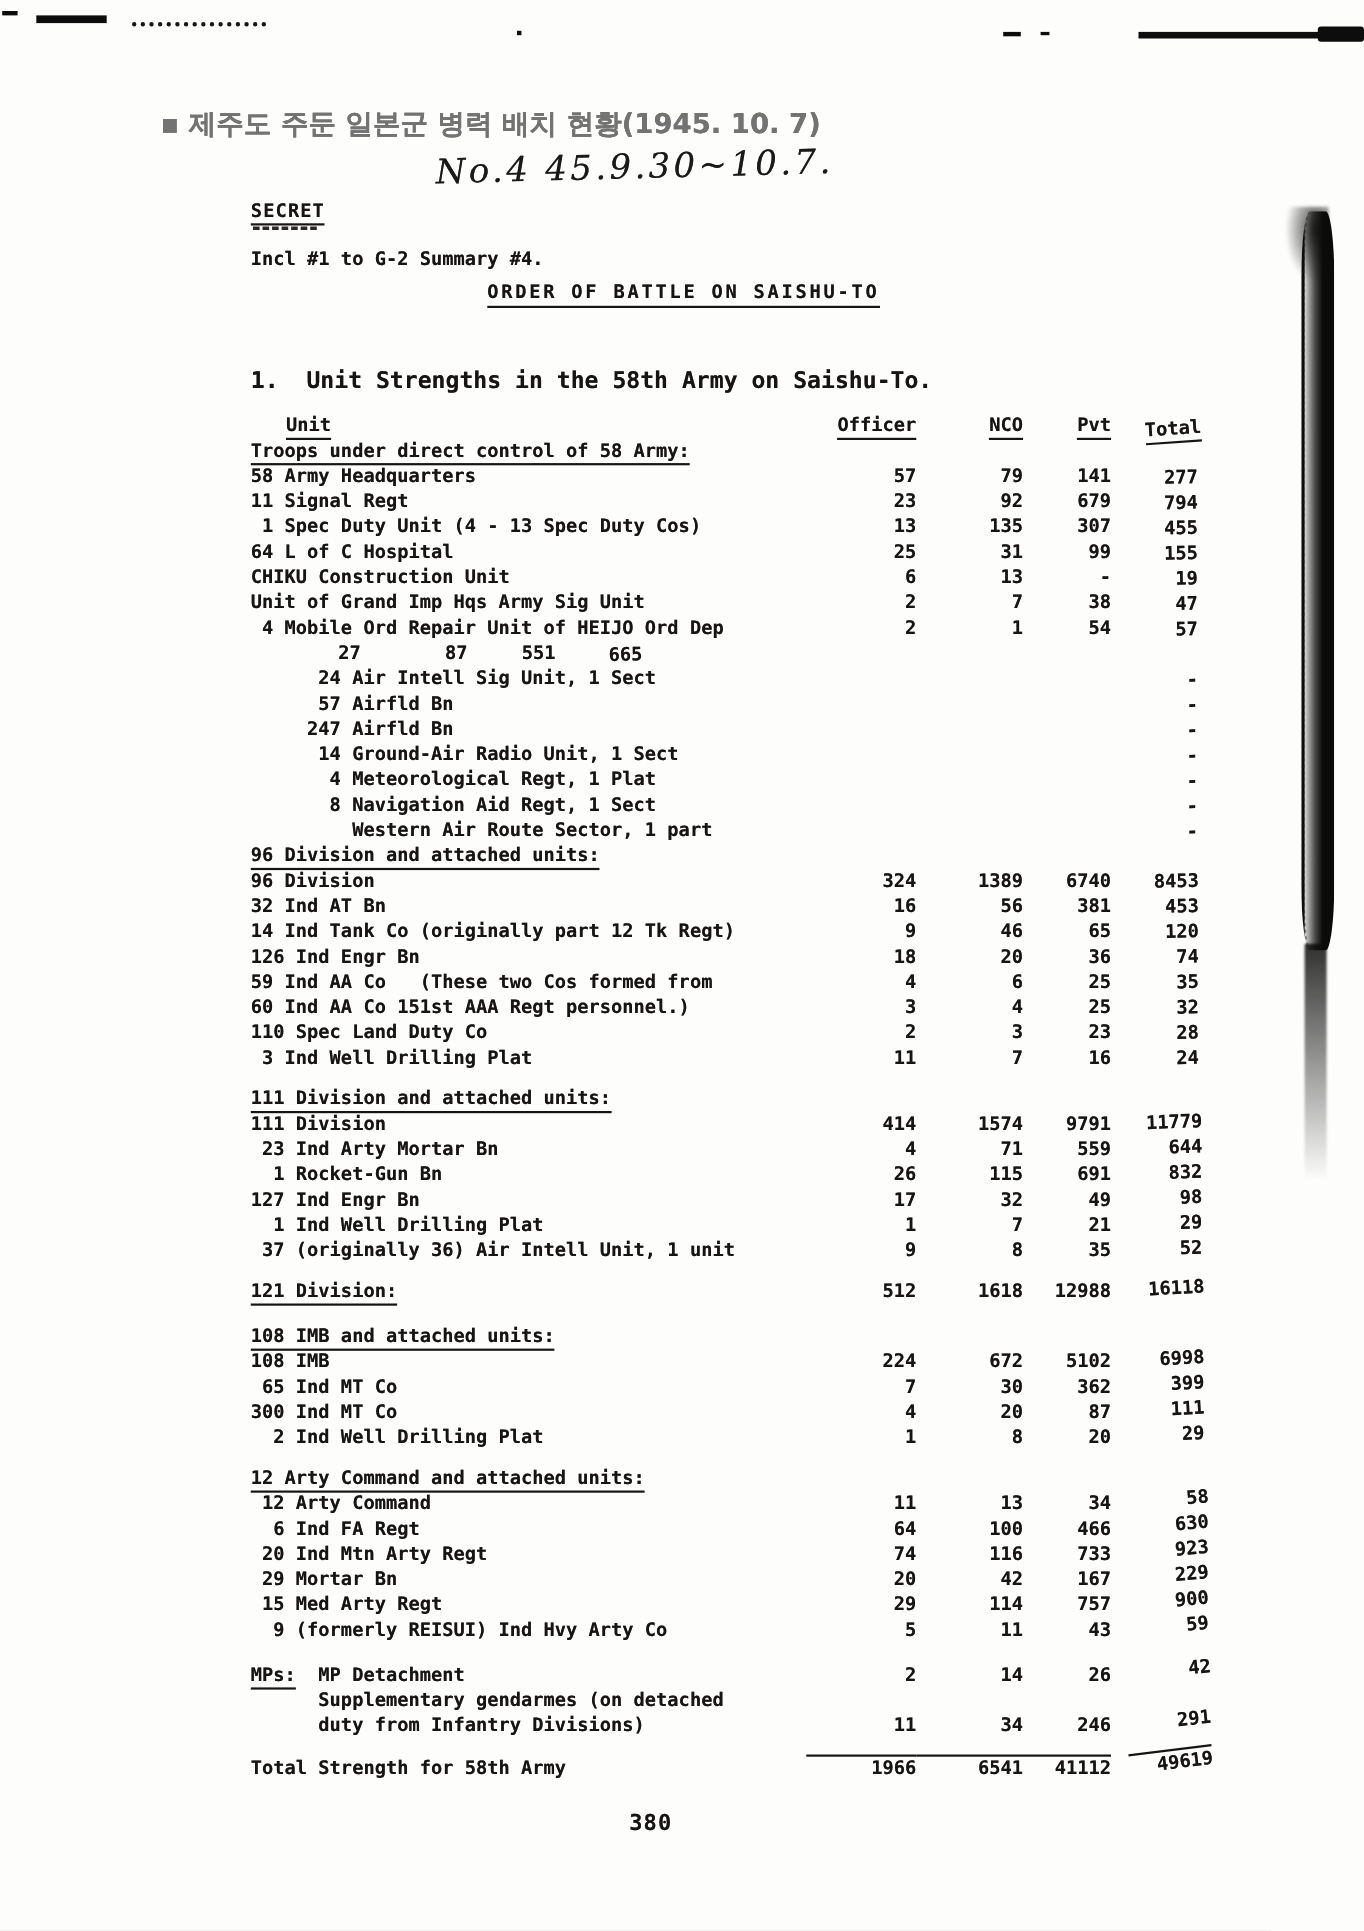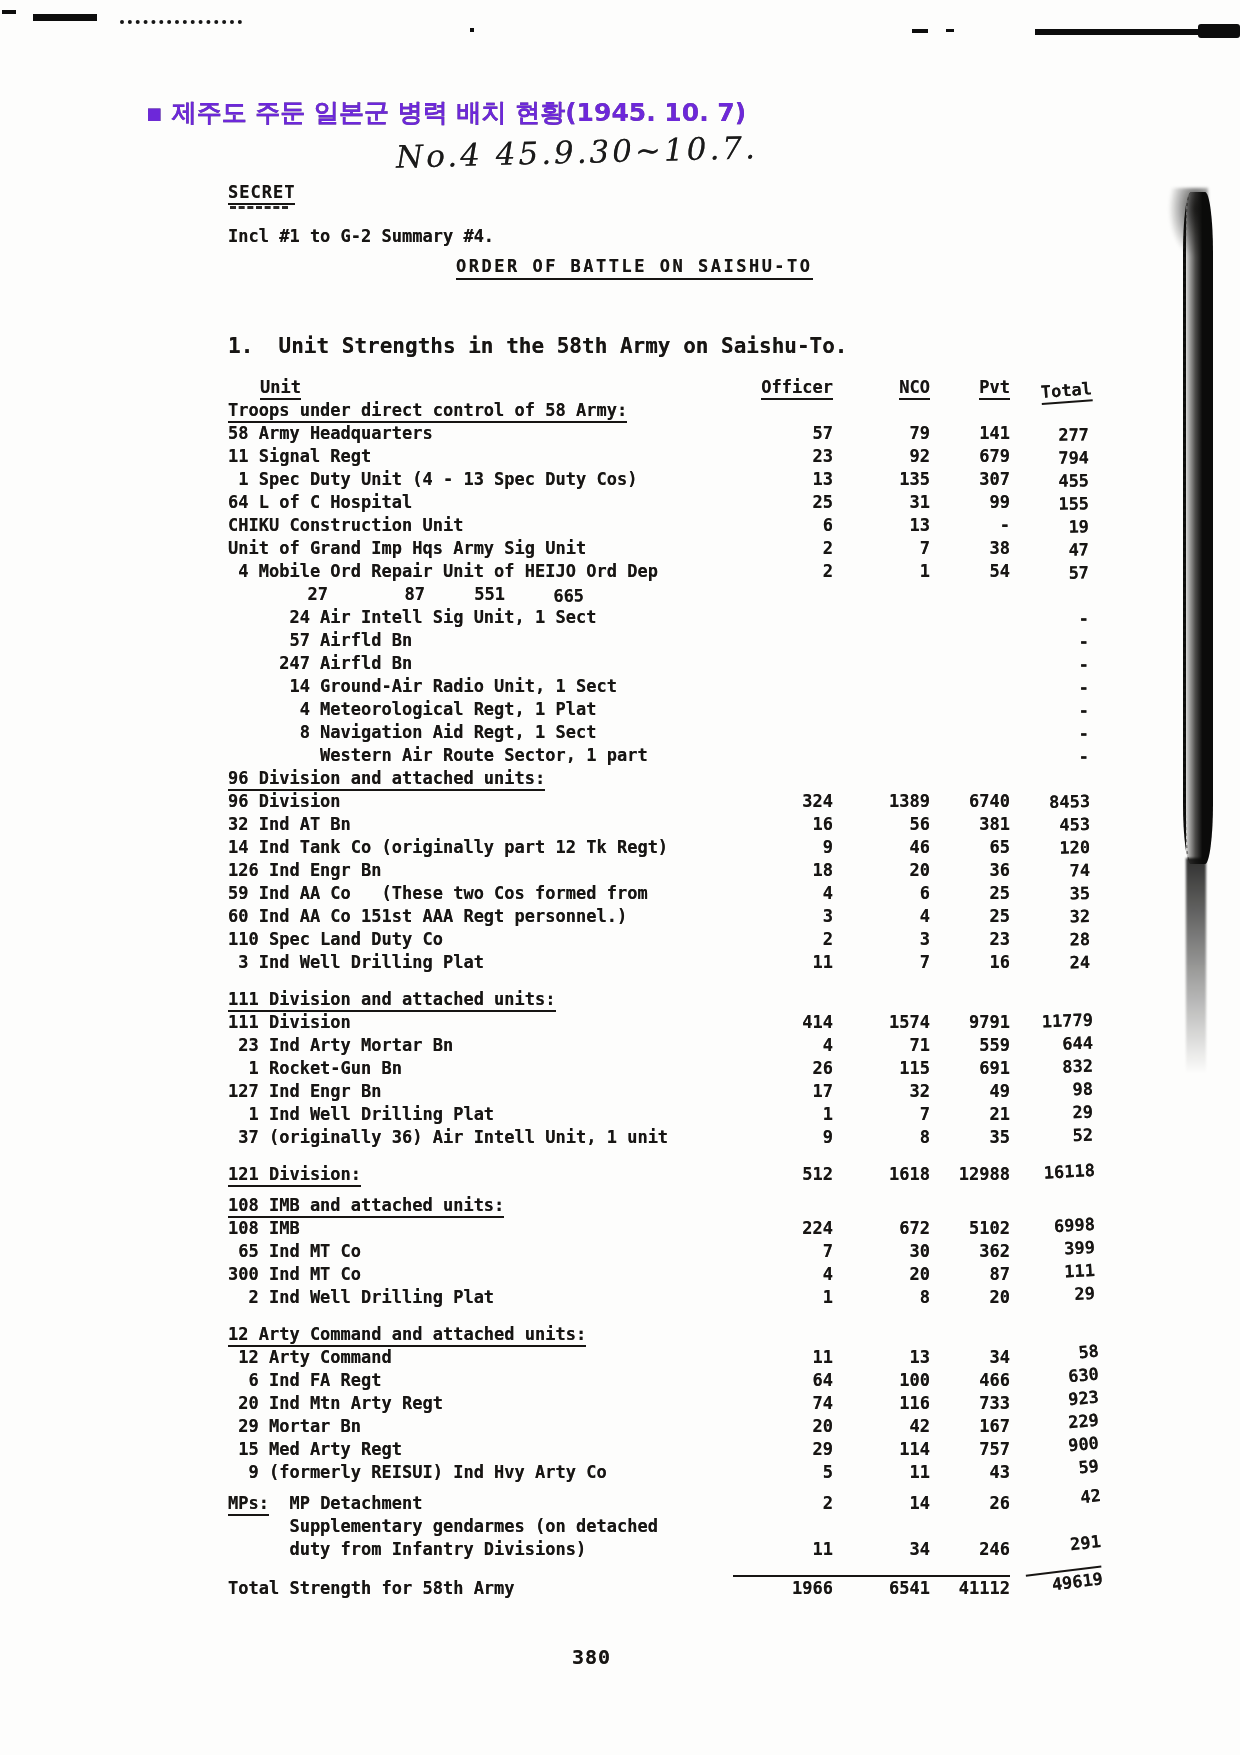--- a/index.html
+++ b/index.html
@@ -12,7 +12,7 @@
   .abs{position:absolute;}
   .ko-title{
     left:146px; top:96px; font-family:"DejaVu Sans","Liberation Sans",sans-serif;
-    font-size:25px; font-weight:bold; letter-spacing:0px; color:#6d28d9;
+    font-size:25px; font-weight:bold; letter-spacing:0px; color:#737373;
   }
   .hand{
     left:396px; top:134px; font-family:"DejaVu Serif","Liberation Serif",serif;

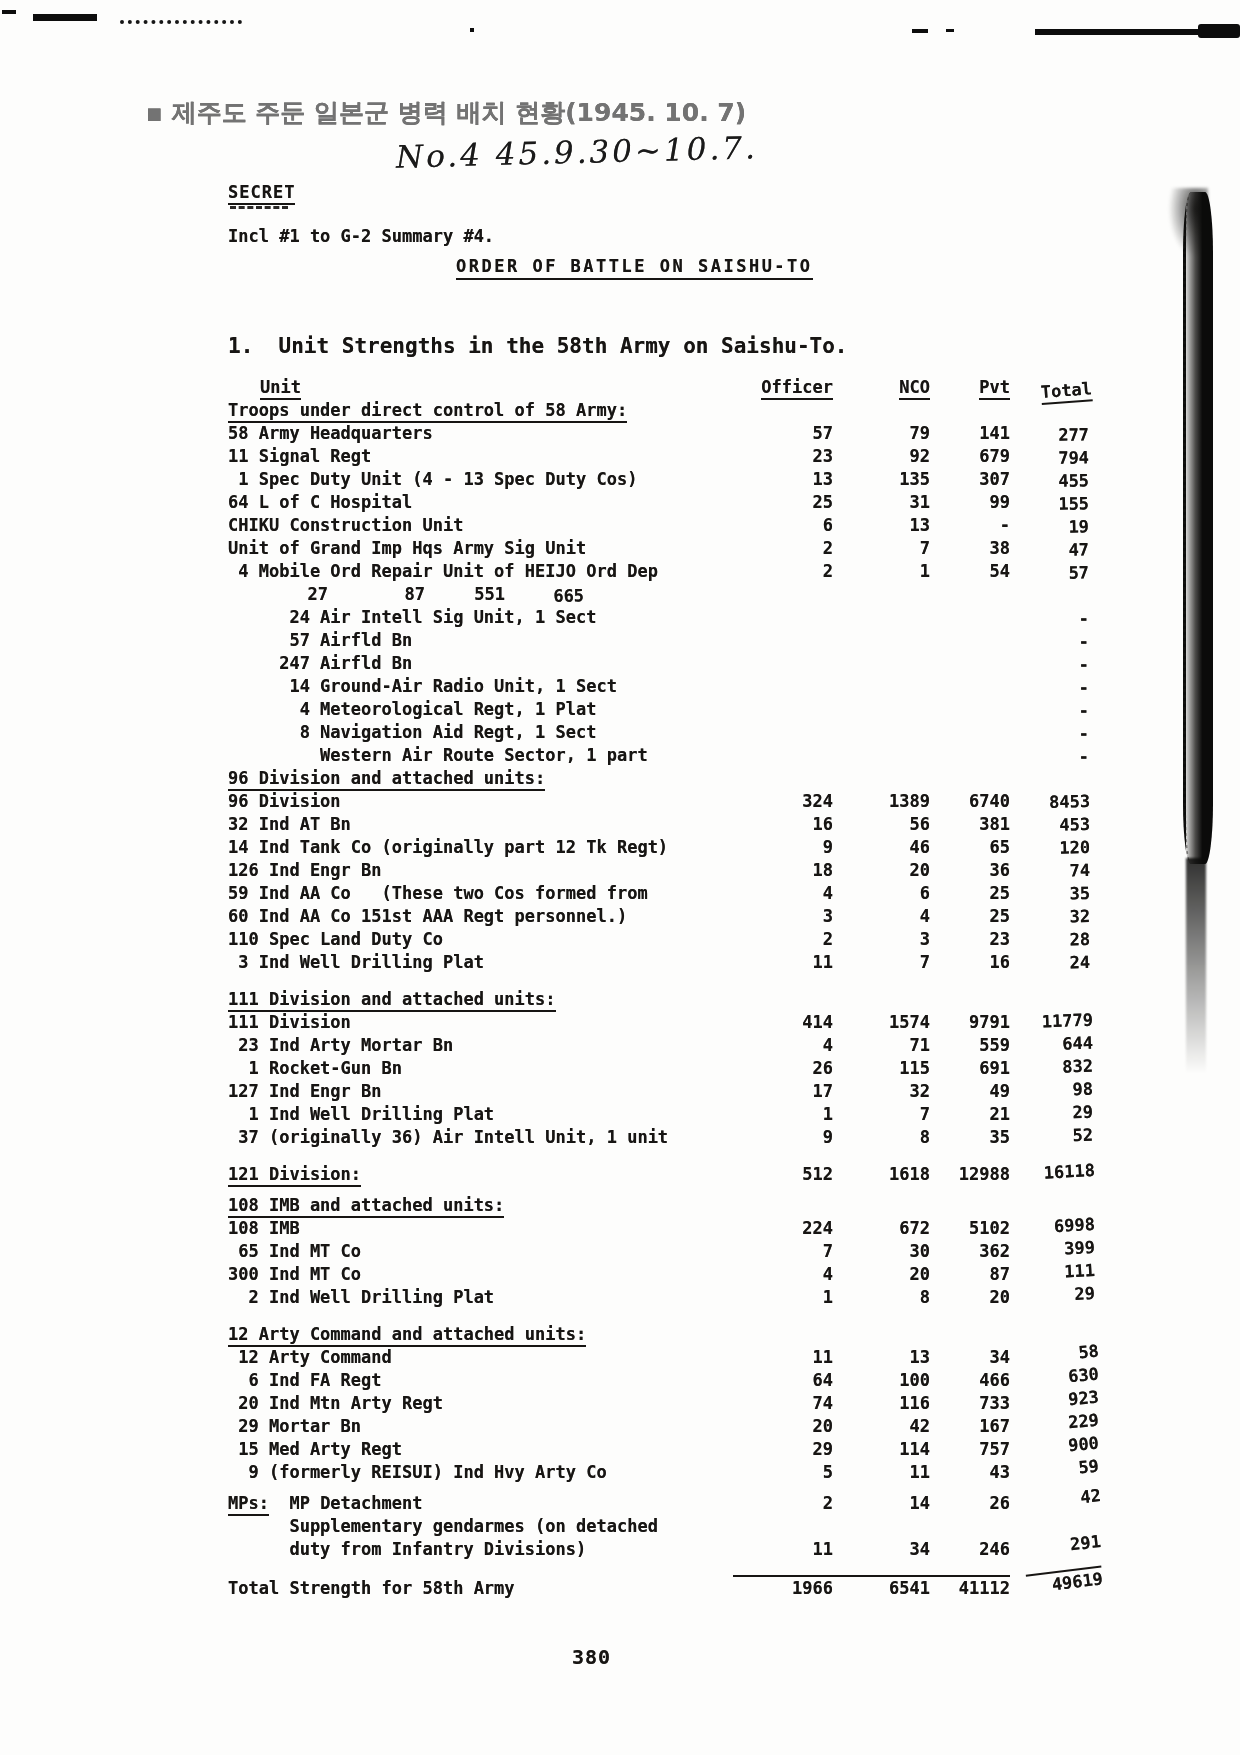--- a/index.html
+++ b/index.html
@@ -24,7 +24,7 @@
   .secret:after{content:""; position:absolute; left:2px; top:24px; width:58px; border-top:3px dashed #2a2826;}
   .incl{ left:228px; top:226px; font-size:17px; font-weight:bold;}
   .doctitle{
-    left:456px; top:256px; font-size:17px; font-weight:bold; letter-spacing:2.5px;
+    left:443px; top:256px; font-size:17px; font-weight:bold; letter-spacing:2.5px;
     border-bottom:2px solid #171513; padding-bottom:2px;
   }
   .sec1{ left:228px; top:334px; font-size:21px; font-weight:bold; white-space:pre;}

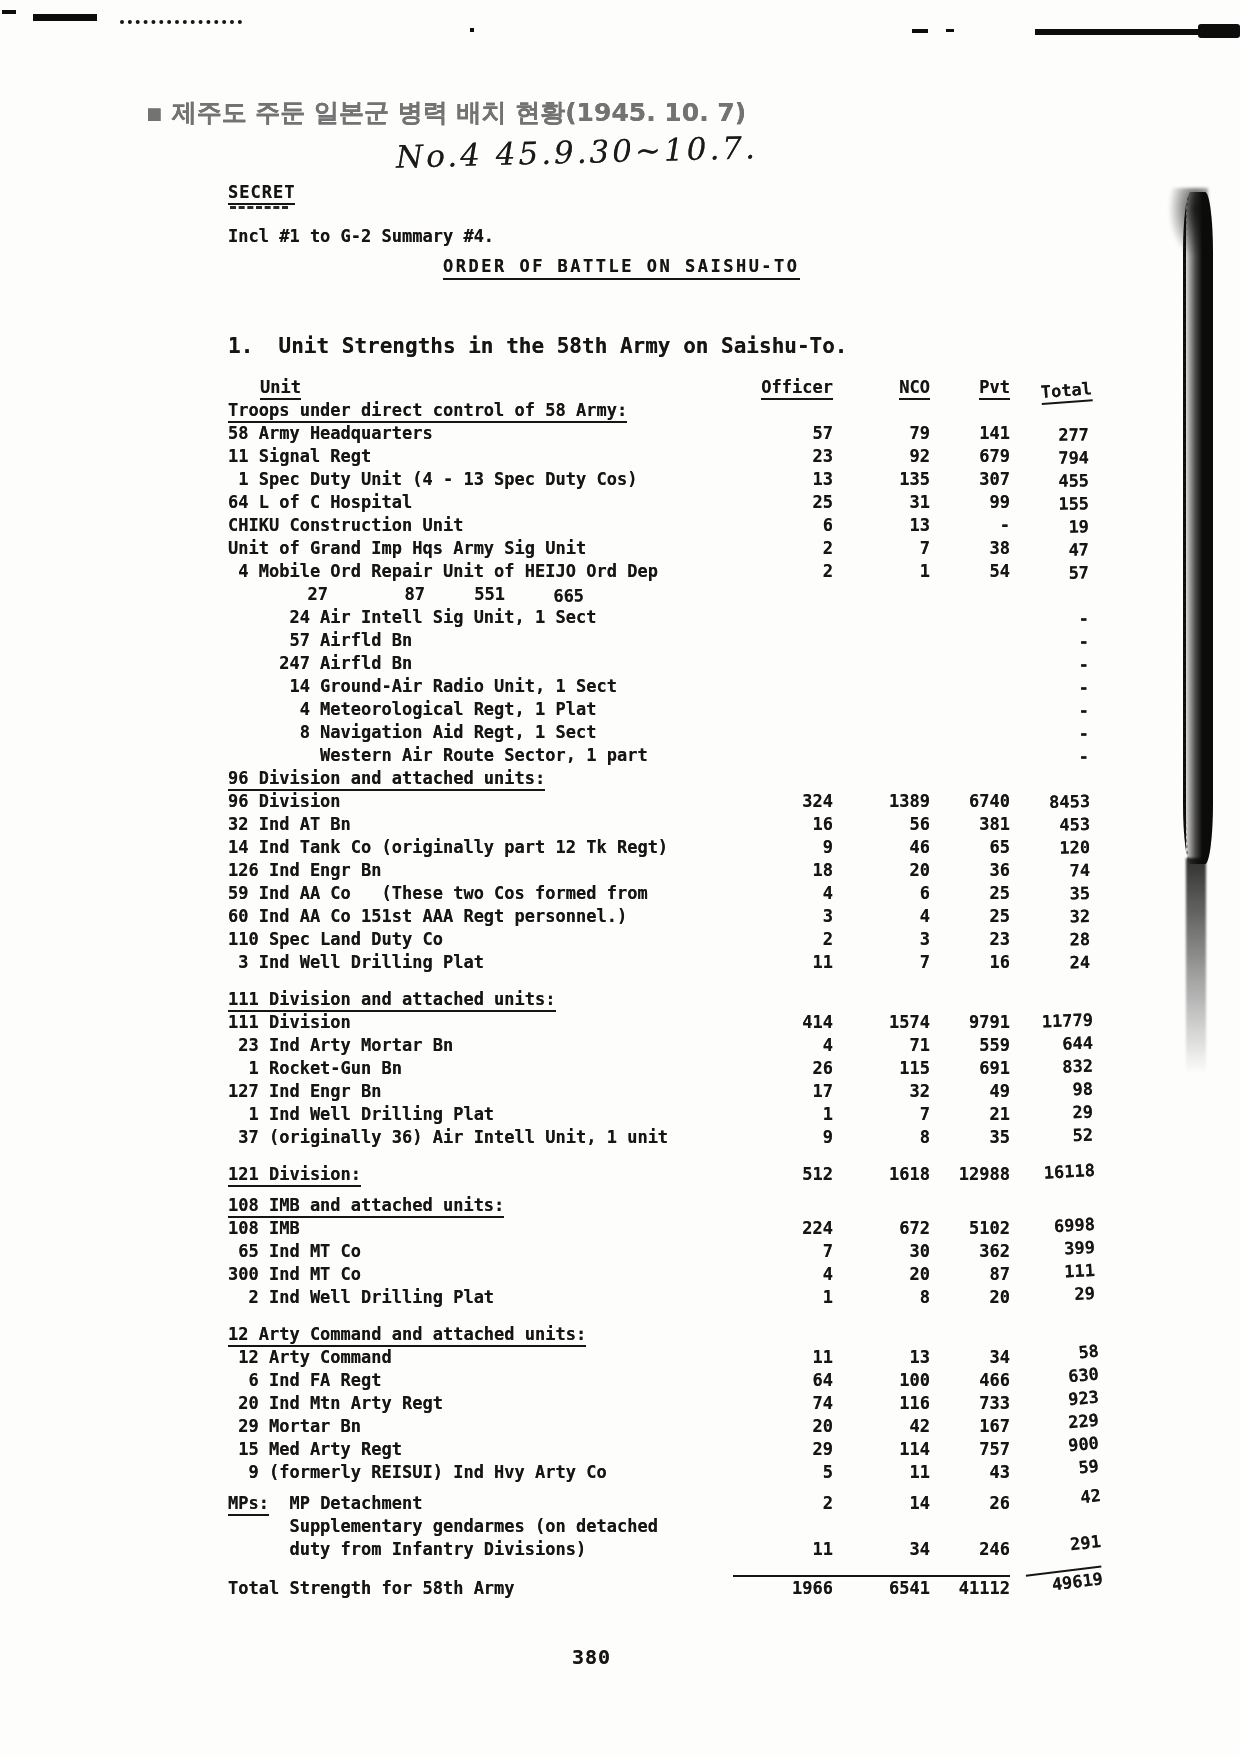--- a/index.html
+++ b/index.html
@@ -42,7 +42,7 @@
   .hdr .ct{ transform:translate(6px,4px) rotate(-4deg);}
   .gs{ }
   .gm{ margin-top:14px;}
-  .gl{ margin-top:8px;}
+  .gl{ margin-top:18px;}
   .t1 .ct{ transform:translate(4px,1px) rotate(-1.5deg);}
   .t2 .ct{ transform:translate(7px,-1px) rotate(-2.2deg);}
   .t3 .ct{ transform:translate(9px,-2px) rotate(-3deg);}

